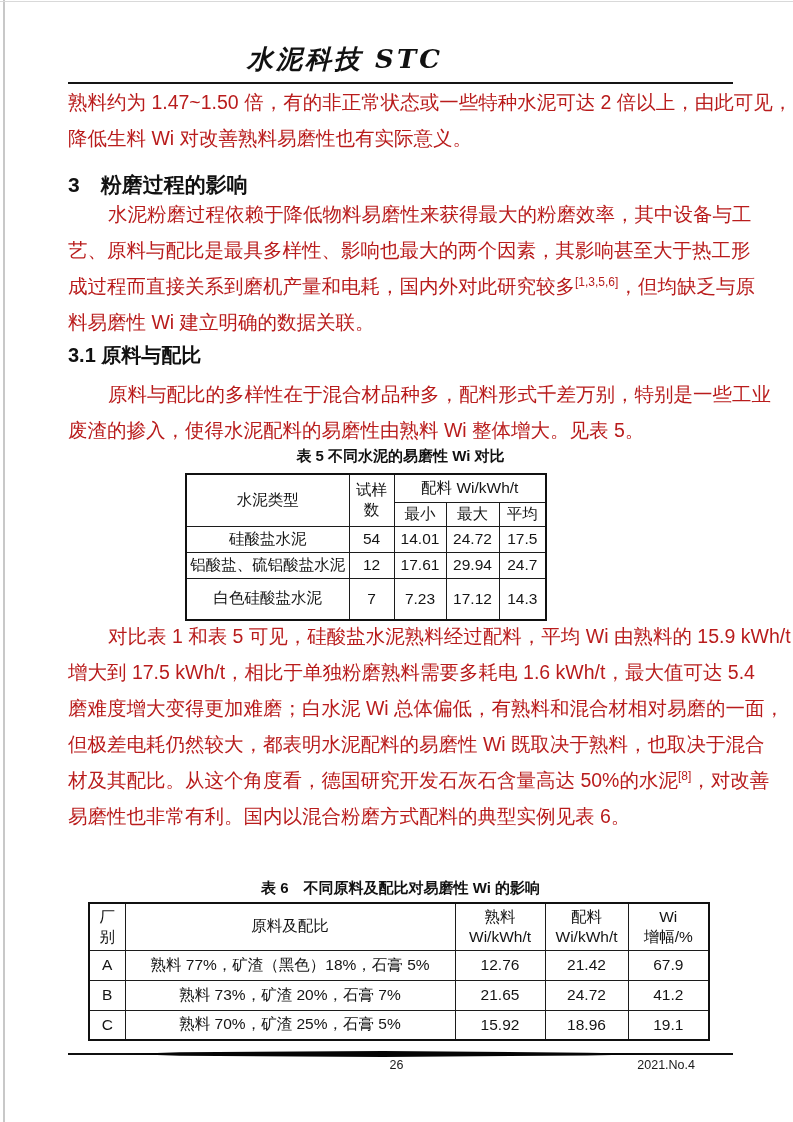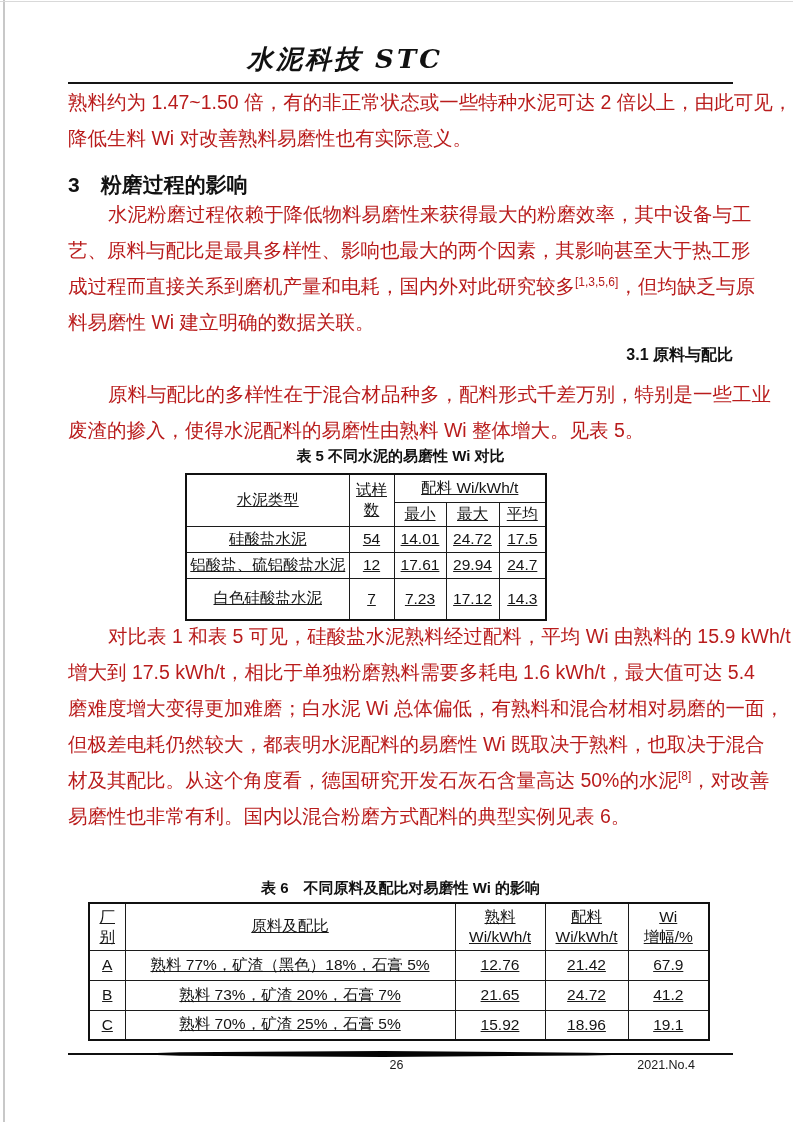--- a/index.html
+++ b/index.html
@@ -68,7 +68,7 @@
   <div class="line">料易磨性 Wi 建立明确的数据关联。</div>
 </div>
 
-<div class="abs h-sec" style="top:342px;font-size:16px;text-align:right;">3.1 原料与配比</div>
+<div class="abs h-sec" style="top:342px;font-size:20px;">3.1 原料与配比</div>
 
 <div class="abs para" style="top:376px;">
   <div class="line indent">原料与配比的多样性在于混合材品种多，配料形式千差万别，特别是一些工业</div>

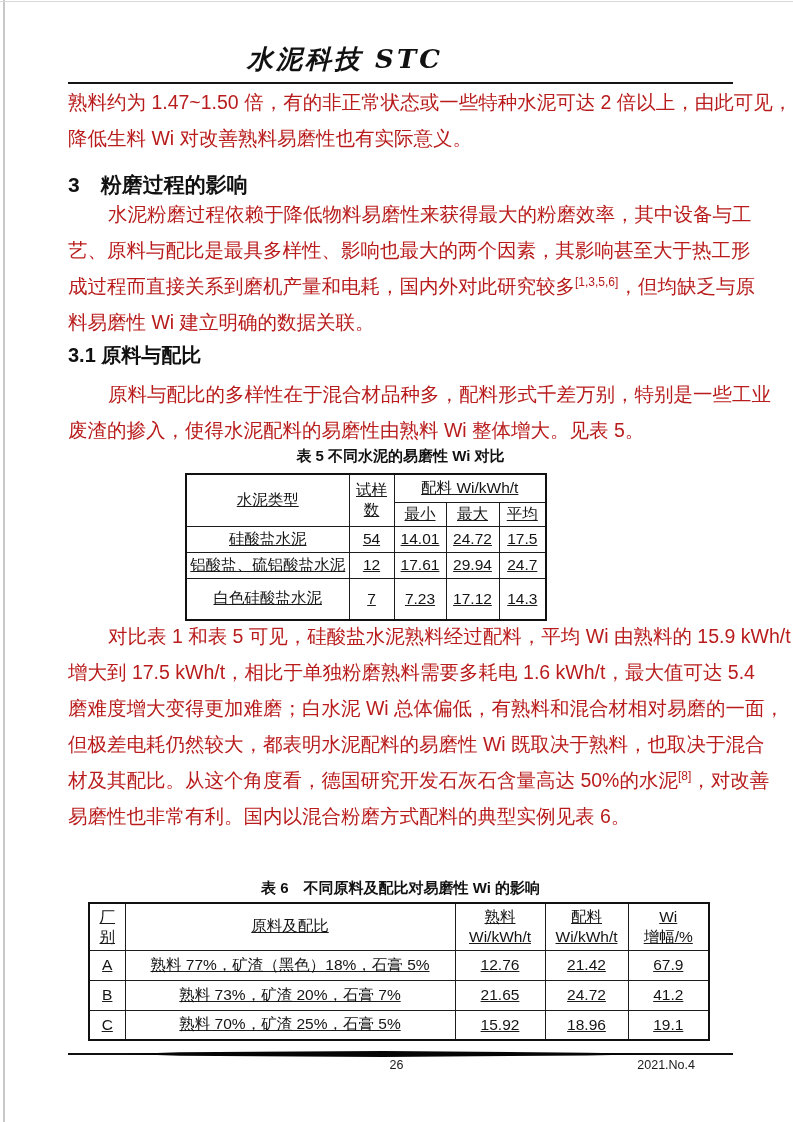--- a/index.html
+++ b/index.html
@@ -29,7 +29,7 @@
   .caption{left:68px;width:665px;text-align:center;font-size:15px;font-weight:bold;color:#111;line-height:18px;}
   
   table{border-collapse:collapse;table-layout:fixed;}
-  .doc-table{border:2.5px solid #111;text-decoration:underline;}
+  .doc-table{border:2.5px solid #111;}
   .doc-table td,.doc-table th{
     border:1.2px solid #1c1c1c;text-align:center;vertical-align:middle;
     font-size:15.5px;font-weight:normal;color:#141414;padding:0 2px;overflow:hidden;

